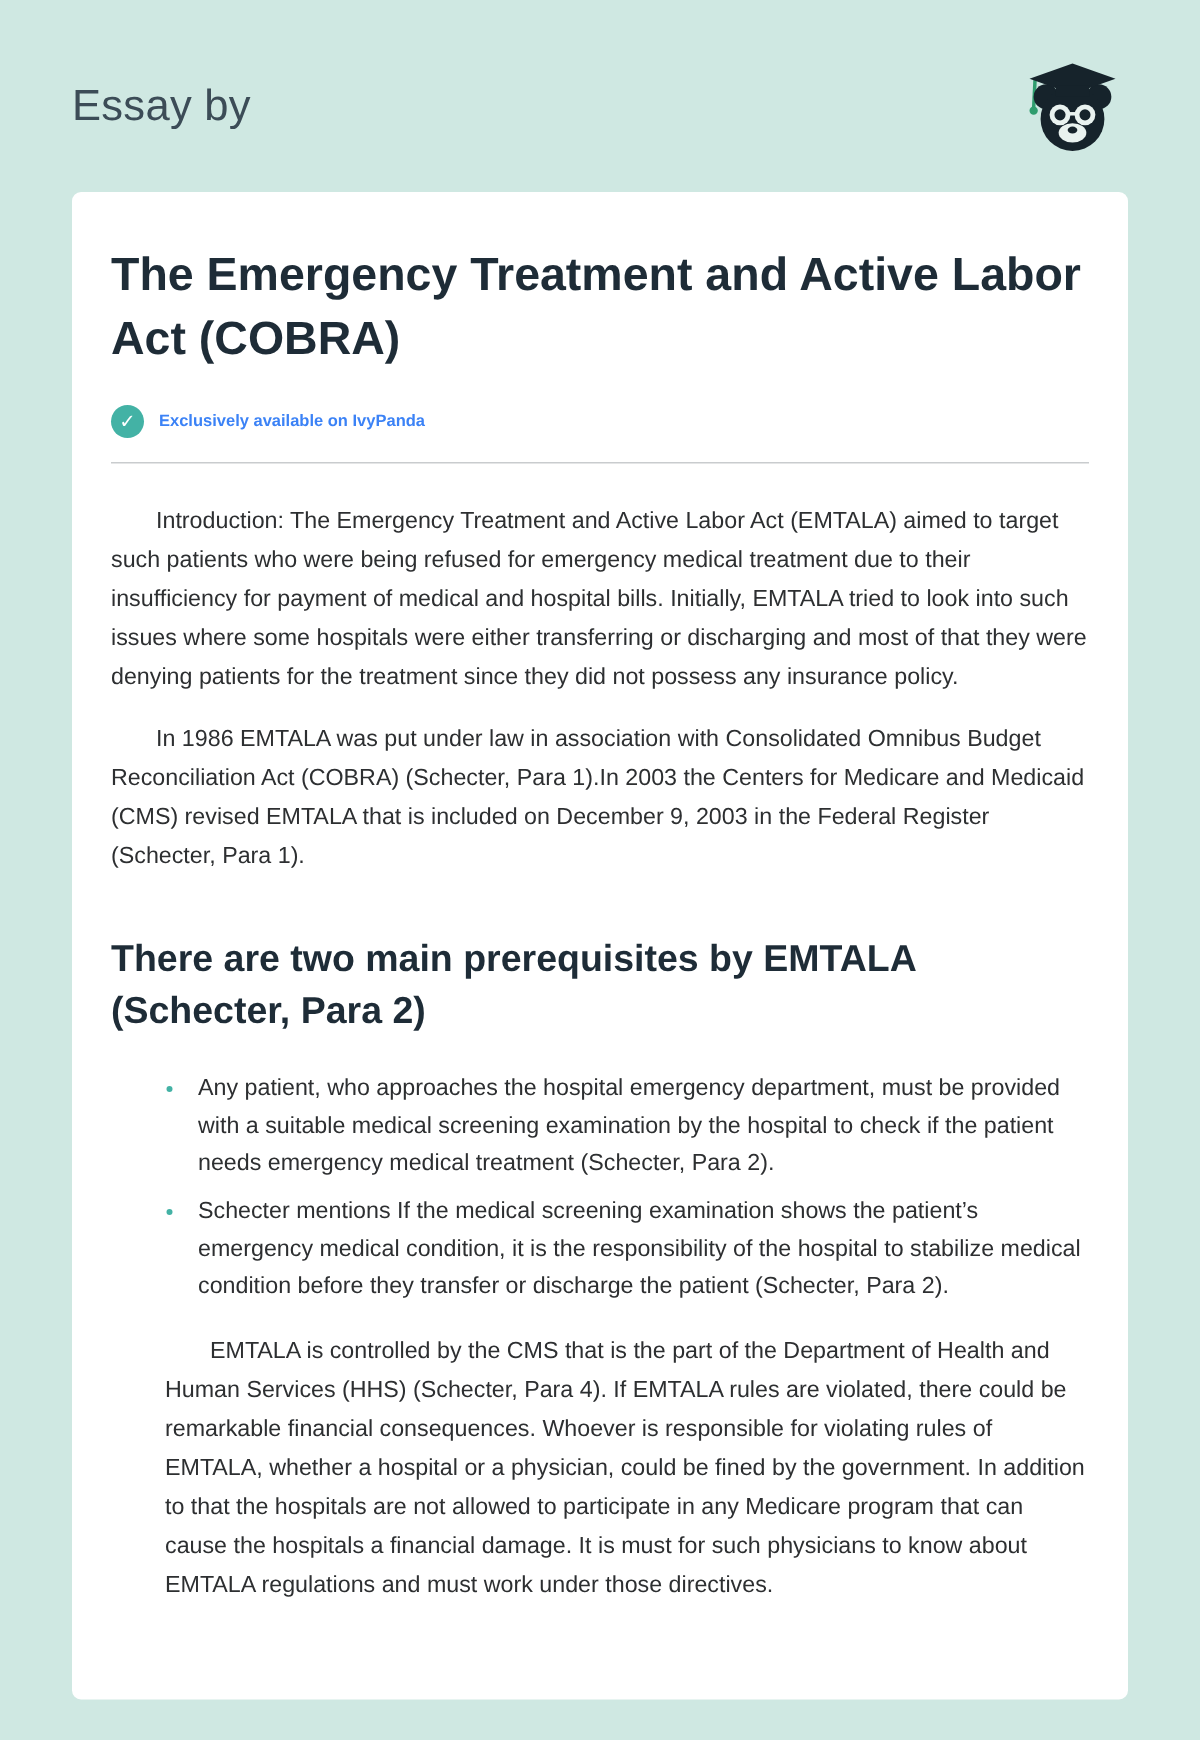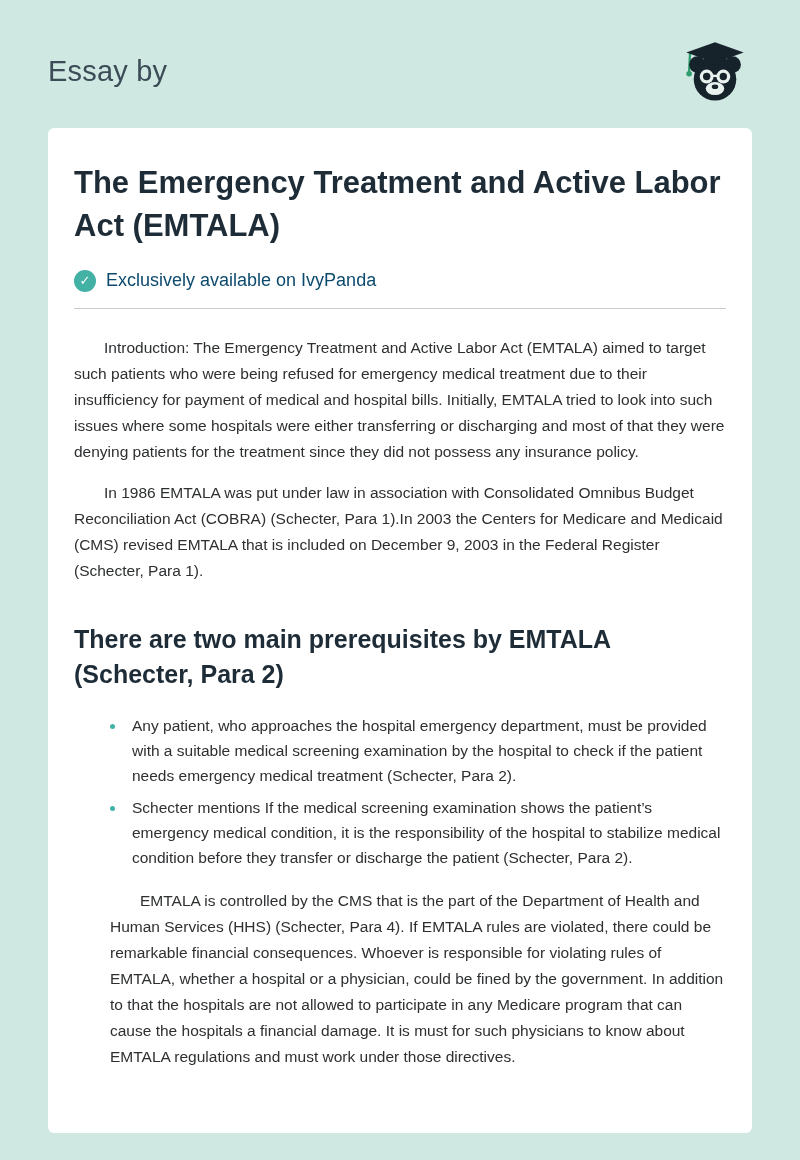--- a/index.html
+++ b/index.html
@@ -168,7 +168,7 @@
 
   <div class="card">
 
-    <h1 class="title">The Emergency Treatment and Active Labor Act (EMTALA)</h1>
+    <h1 class="title">The Emergency Treatment and Active Labor Act (COBRA)</h1>
 
     <div class="availability">
       <span class="check-circle">✓</span>

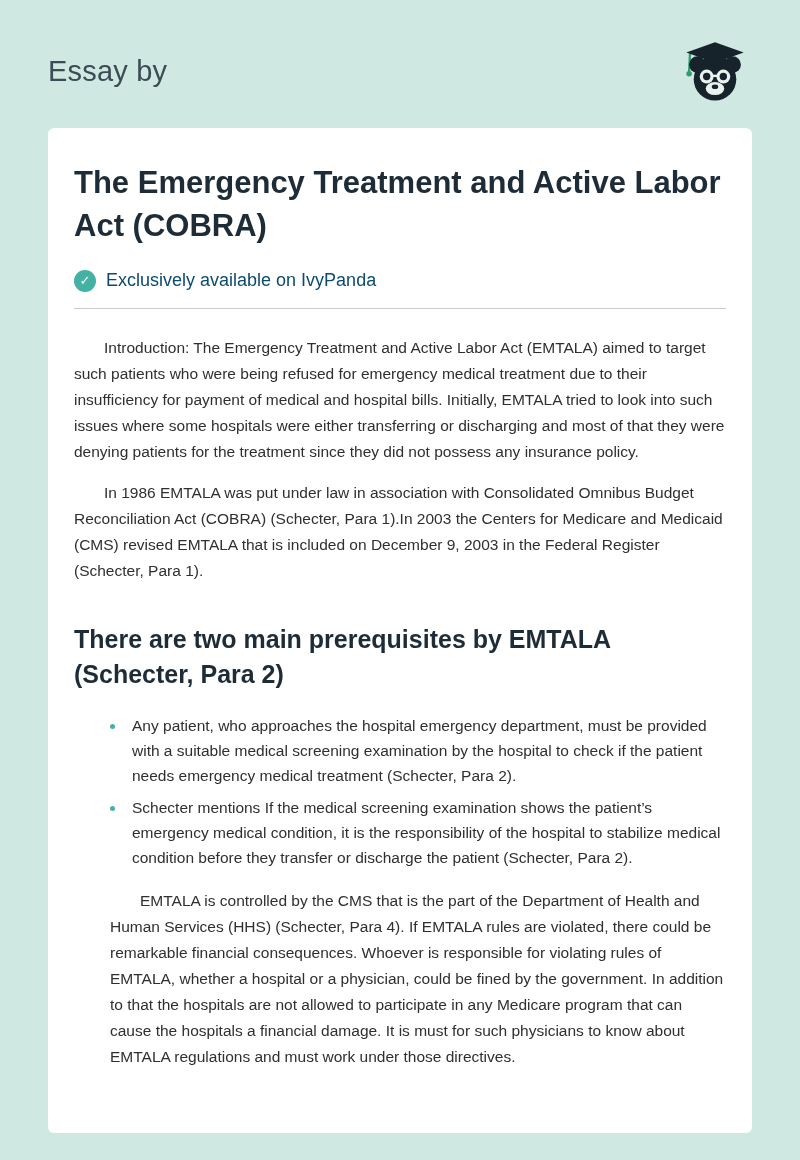--- a/index.html
+++ b/index.html
@@ -85,9 +85,9 @@
     flex: 0 0 auto;
   }
   .availability-label {
-    font-size: 18px;
-    font-weight: normal;
-    color: #0c4a6e;
+    font-size: 11px;
+    font-weight: bold;
+    color: #3b82f6;
   }
   .divider {
     border: none;

